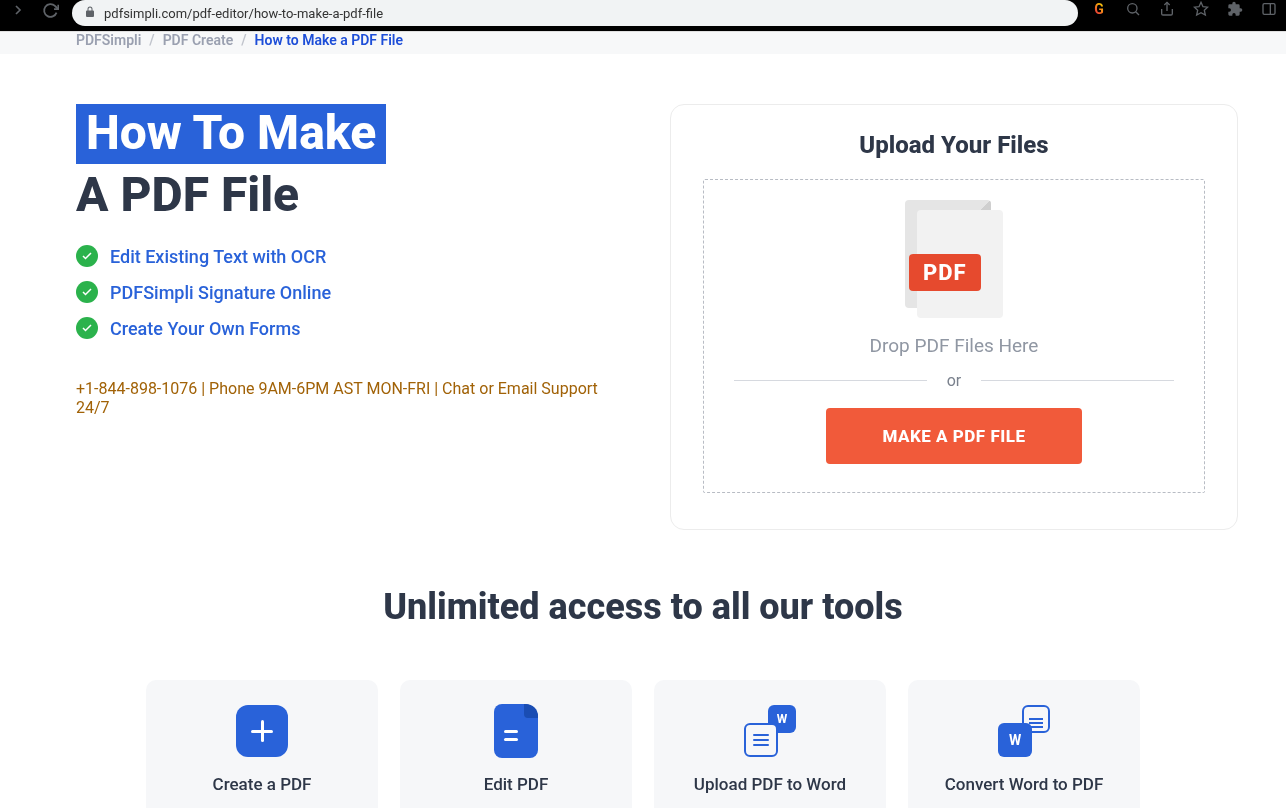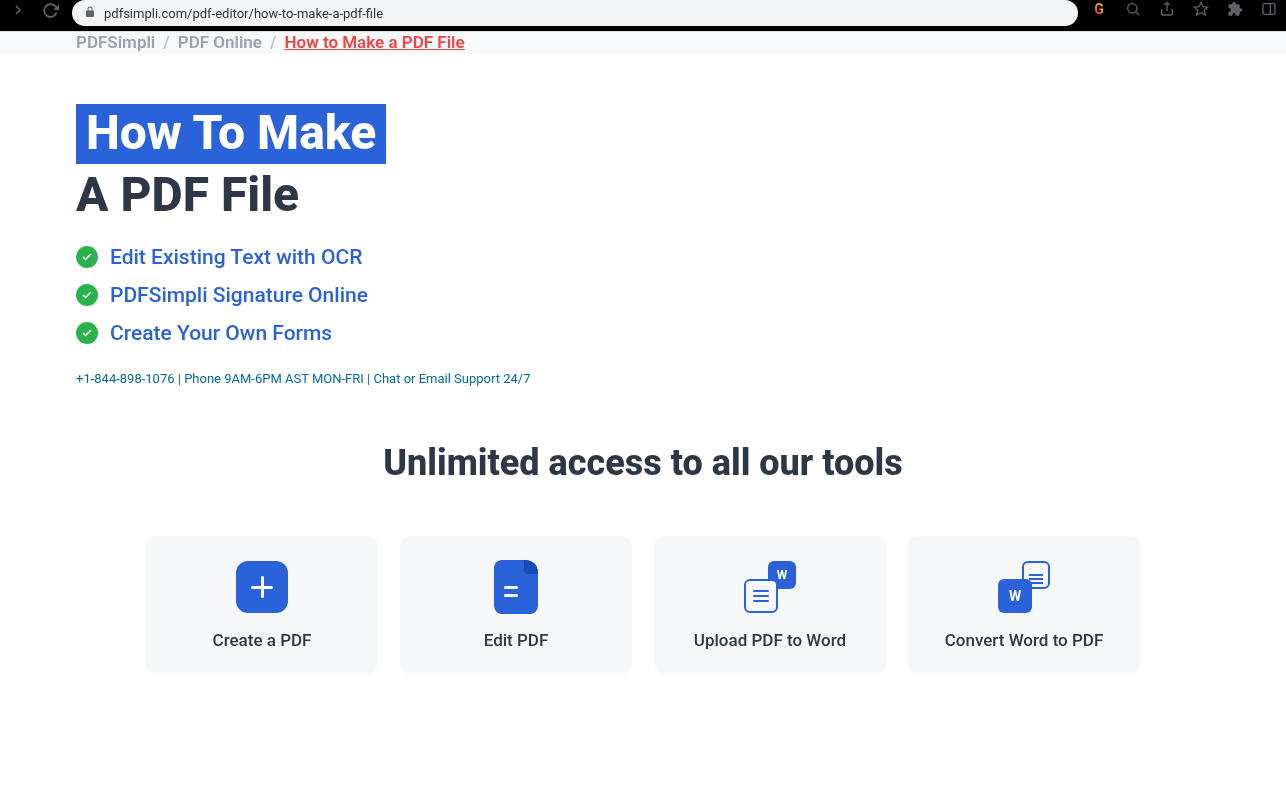--- a/index.html
+++ b/index.html
@@ -14,7 +14,7 @@
   .browser-icons span, .browser-icons div { width: 18px; height: 18px; display:flex; align-items:center; justify-content:center; cursor:pointer; }
 
   
-  .breadcrumb-strip { background: #f7f8f9; height: 22px; padding: 0 76px; font-size: 17px; color: #9aa0b0; display: flex; align-items: flex-start; font-weight: 600; }
+  .breadcrumb-strip { background: #f7f8f9; height: 22px; padding: 0 76px; font-size: 14px; color: #9aa0b0; display: flex; align-items: flex-start; font-weight: 600; }
   .breadcrumb-strip .sep { margin: 0 8px; color: #c0c4cc; }
   .breadcrumb-strip .current { color: #ef4444; text-decoration: underline; }
 

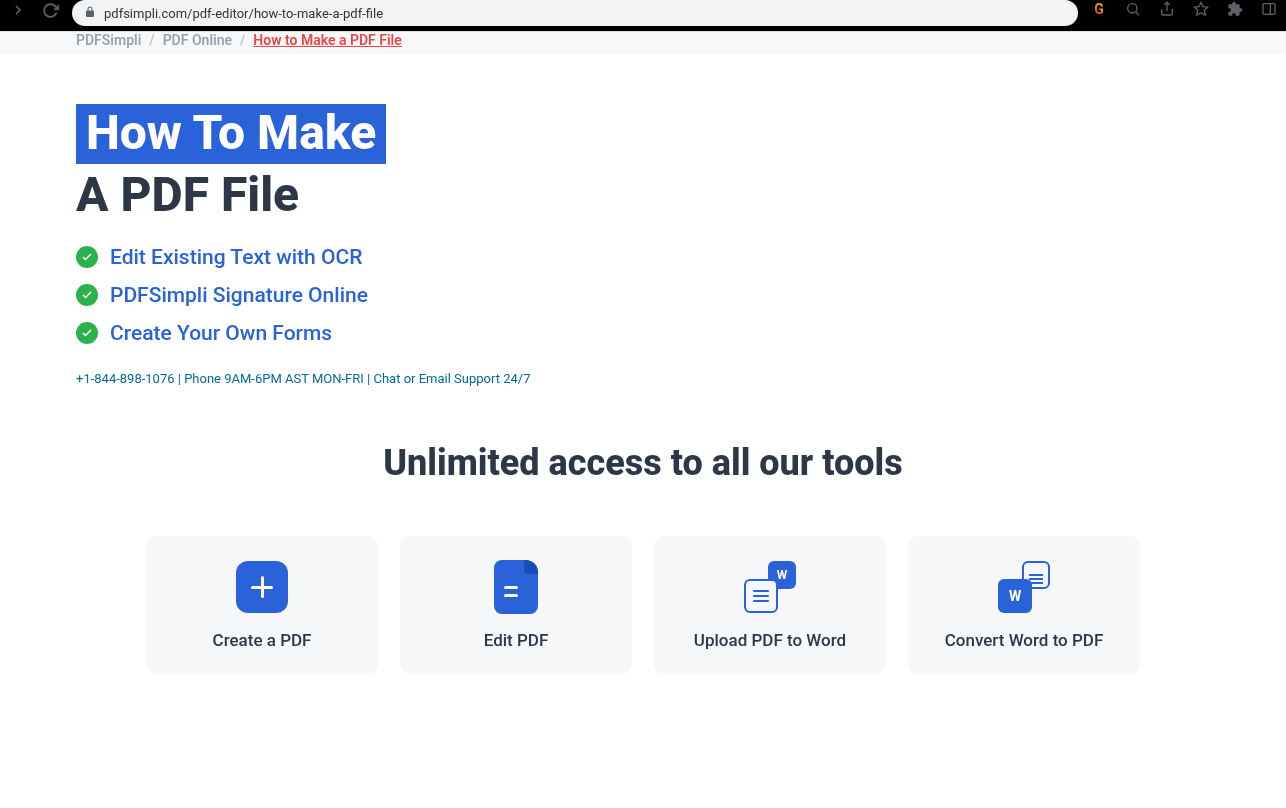--- a/index.html
+++ b/index.html
@@ -129,7 +129,7 @@
 <div class="breadcrumb-strip">
   <span>PDFSimpli</span>
   <span class="sep">/</span>
-  <span>PDF Online</span>
+  <span>PDF Create</span>
   <span class="sep">/</span>
   <span class="current">How to Make a PDF File</span>
 </div>

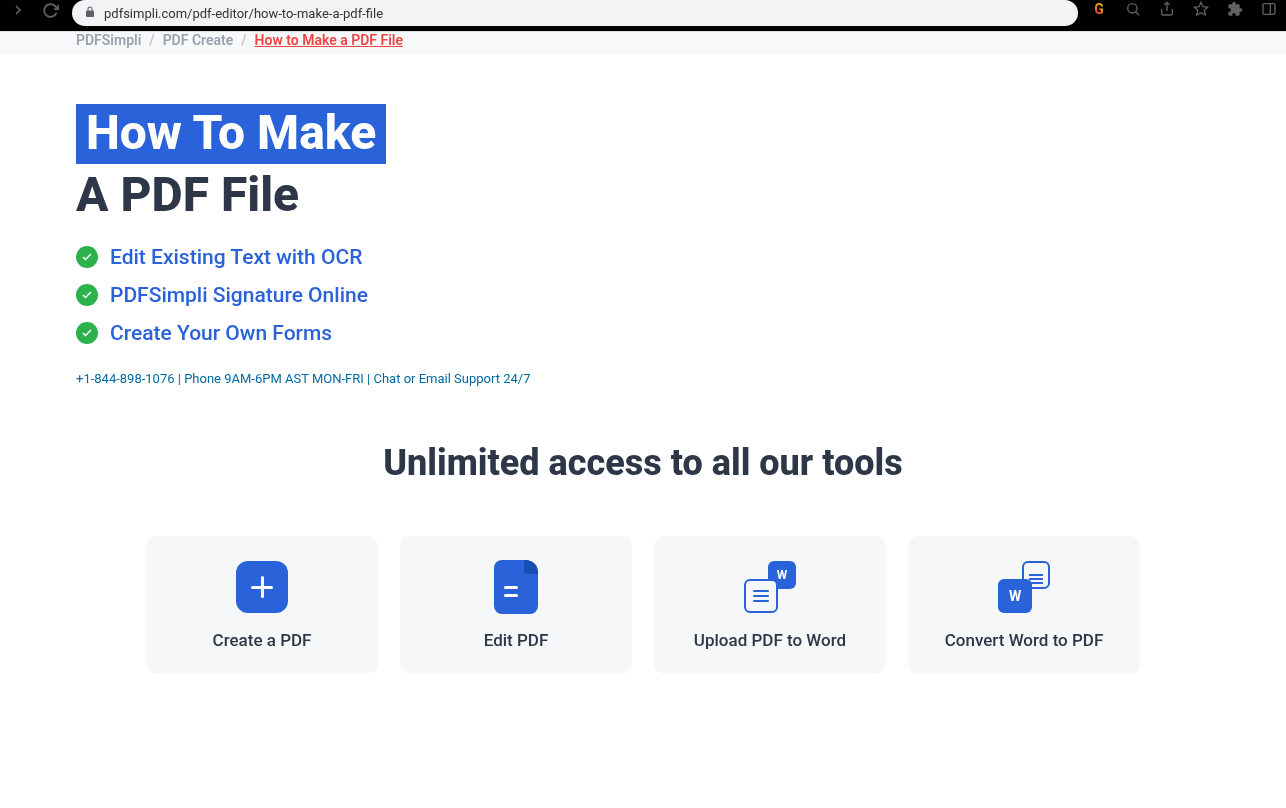--- a/index.html
+++ b/index.html
@@ -16,7 +16,7 @@
   
   .breadcrumb-strip { background: #f7f8f9; height: 22px; padding: 0 76px; font-size: 14px; color: #9aa0b0; display: flex; align-items: flex-start; font-weight: 600; }
   .breadcrumb-strip .sep { margin: 0 8px; color: #c0c4cc; }
-  .breadcrumb-strip .current { color: #ef4444; text-decoration: underline; }
+  .breadcrumb-strip .current { color: #1d4ed8; }
 
   
   .hero { display: flex; padding: 50px 48px 40px 76px; gap: 44px; }

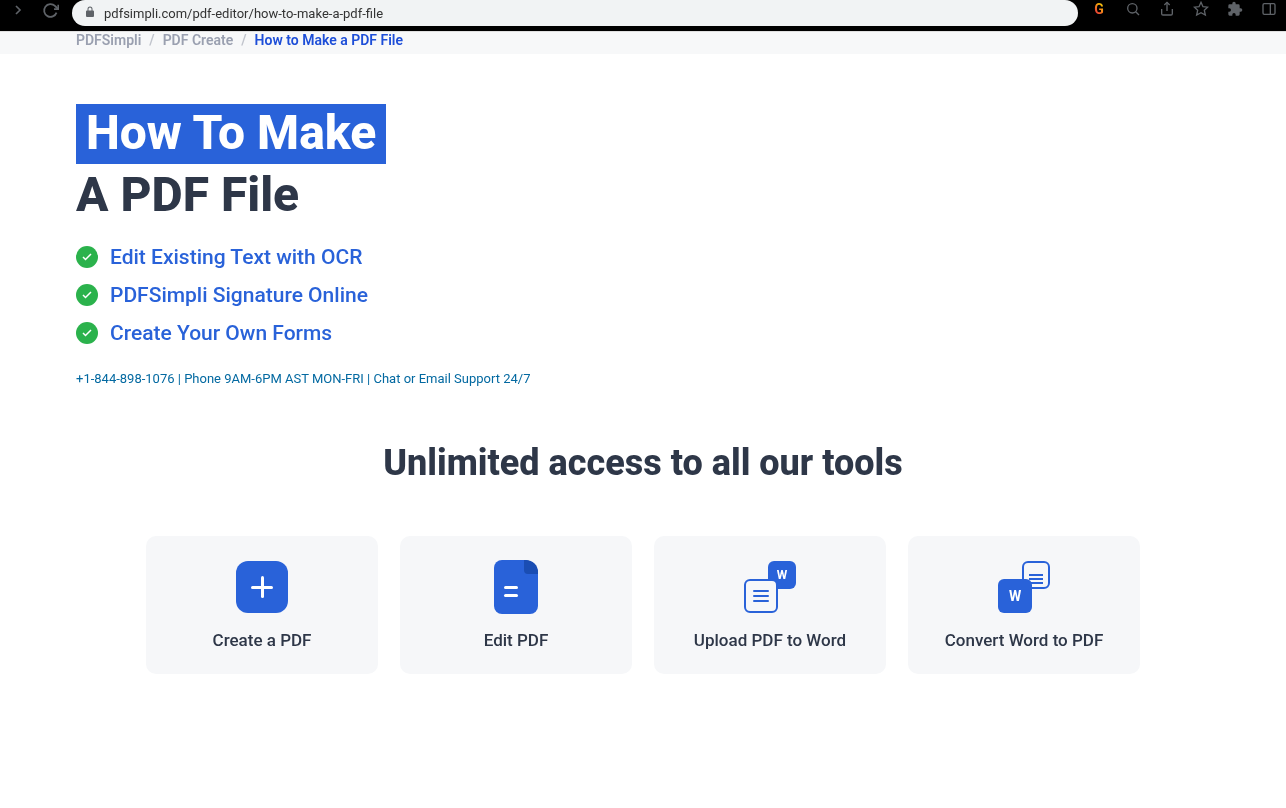--- a/index.html
+++ b/index.html
@@ -167,6 +167,23 @@
     <div class="support-line">+1-844-898-1076  |  Phone 9AM-6PM AST MON-FRI  |  Chat or Email Support 24/7</div>
   </div>
 
+  <div class="upload-card">
+    <div class="upload-title">Upload Your Files</div>
+    <div class="dropzone">
+      <div class="pdf-icon-wrap">
+        <div class="pdf-page-back"></div>
+        <div class="pdf-page-front"></div>
+        <div class="pdf-badge">PDF</div>
+      </div>
+      <div class="drop-text">Drop PDF Files Here</div>
+      <div class="or-row">
+        <div class="line"></div>
+        <div class="or-text">or</div>
+        <div class="line"></div>
+      </div>
+      <button class="make-btn">MAKE A PDF FILE</button>
+    </div>
+  </div>
 </div>
 
 <div class="tools-heading">Unlimited access to all our tools</div>

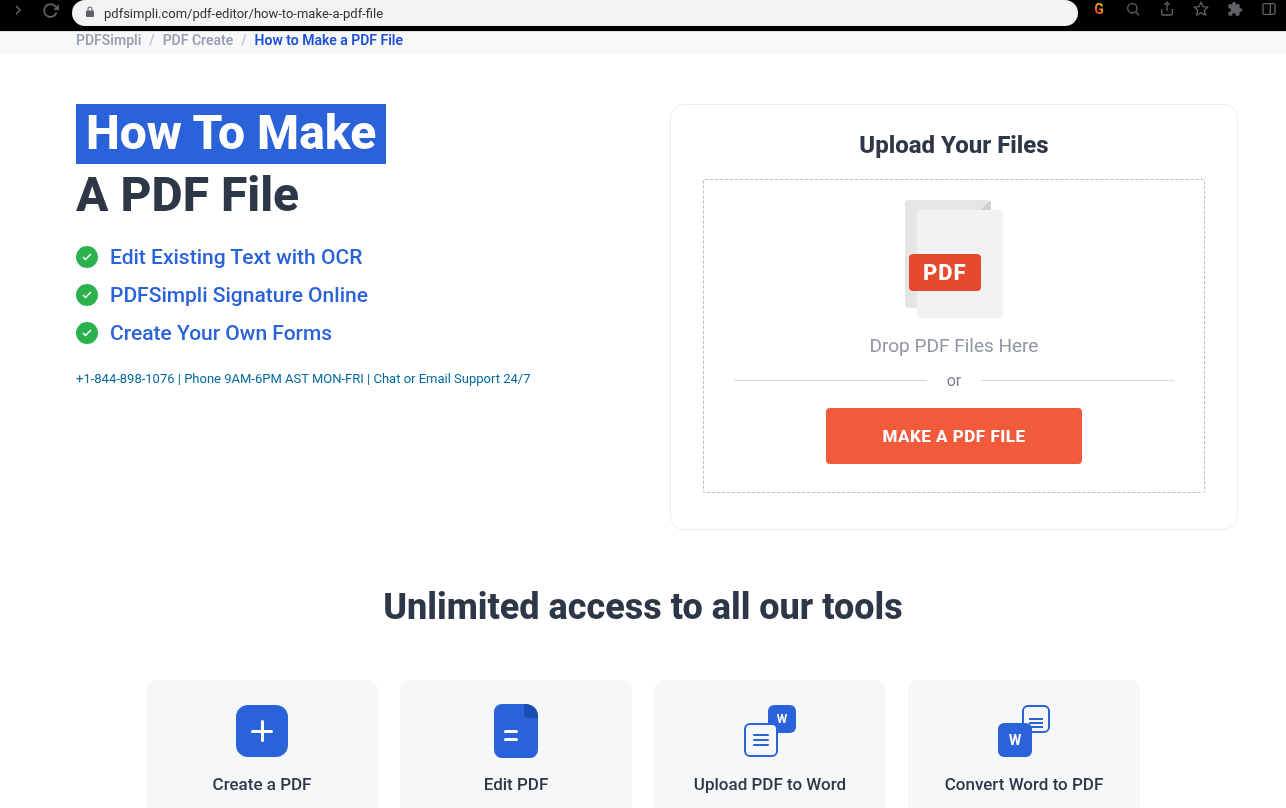--- a/index.html
+++ b/index.html
@@ -28,7 +28,7 @@
   .feature { display: flex; align-items: center; gap: 12px; margin-bottom: 14px; }
   .check { width: 22px; height: 22px; border-radius: 50%; background: #2bb24c; display: flex; align-items: center; justify-content: center; }
   .check svg { stroke: #fff; }
-  .feature-text { font-size: 21px; color: #2962d9; font-weight: 500; }
+  .feature-text { font-size: 18px; color: #2962d9; font-weight: 500; }
   .support-line { font-size: 13px; color: #0369a1; margin-top: 26px; }
 
   

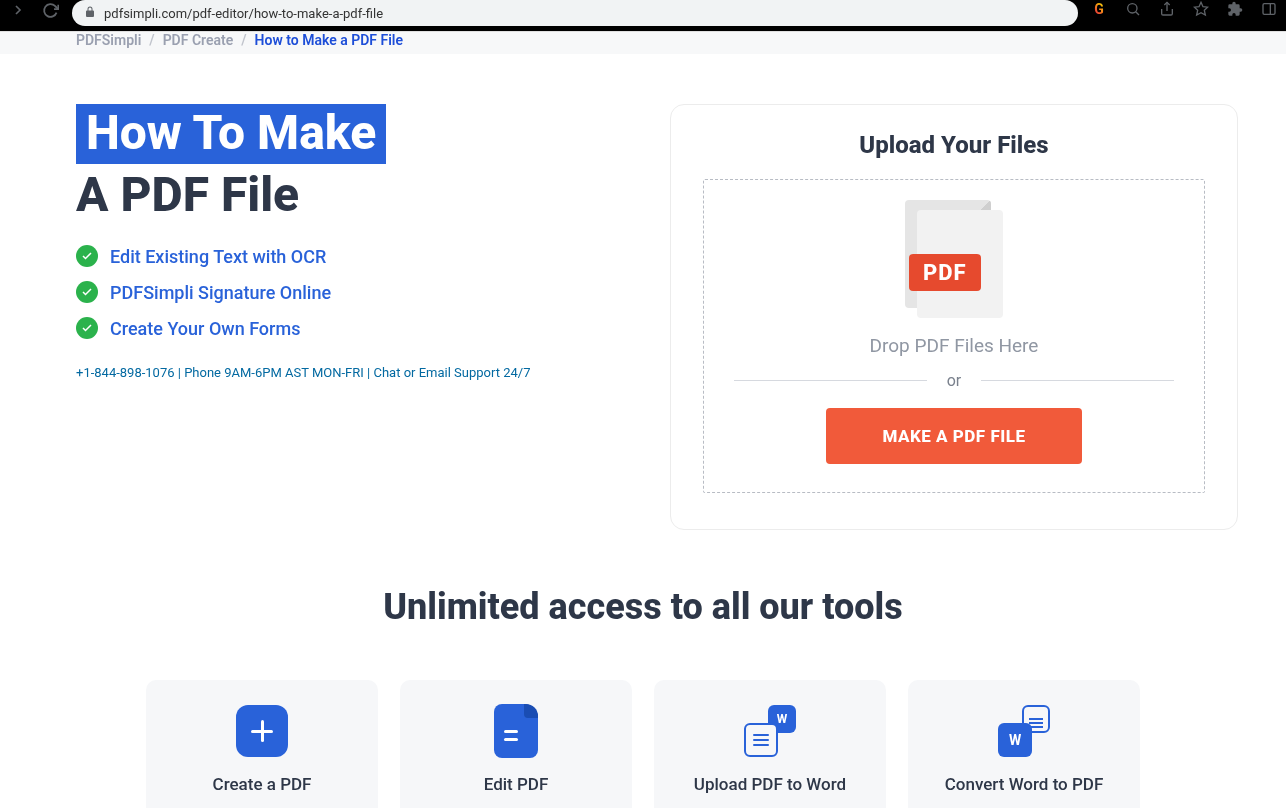--- a/index.html
+++ b/index.html
@@ -29,7 +29,7 @@
   .check { width: 22px; height: 22px; border-radius: 50%; background: #2bb24c; display: flex; align-items: center; justify-content: center; }
   .check svg { stroke: #fff; }
   .feature-text { font-size: 18px; color: #2962d9; font-weight: 500; }
-  .support-line { font-size: 13px; color: #0369a1; margin-top: 26px; }
+  .support-line { font-size: 16px; color: #a16207; margin-top: 40px; }
 
   
   .upload-card { width: 568px; border: 1px solid #ececec; border-radius: 14px; padding: 26px 32px 36px 32px; background: #fff; }

